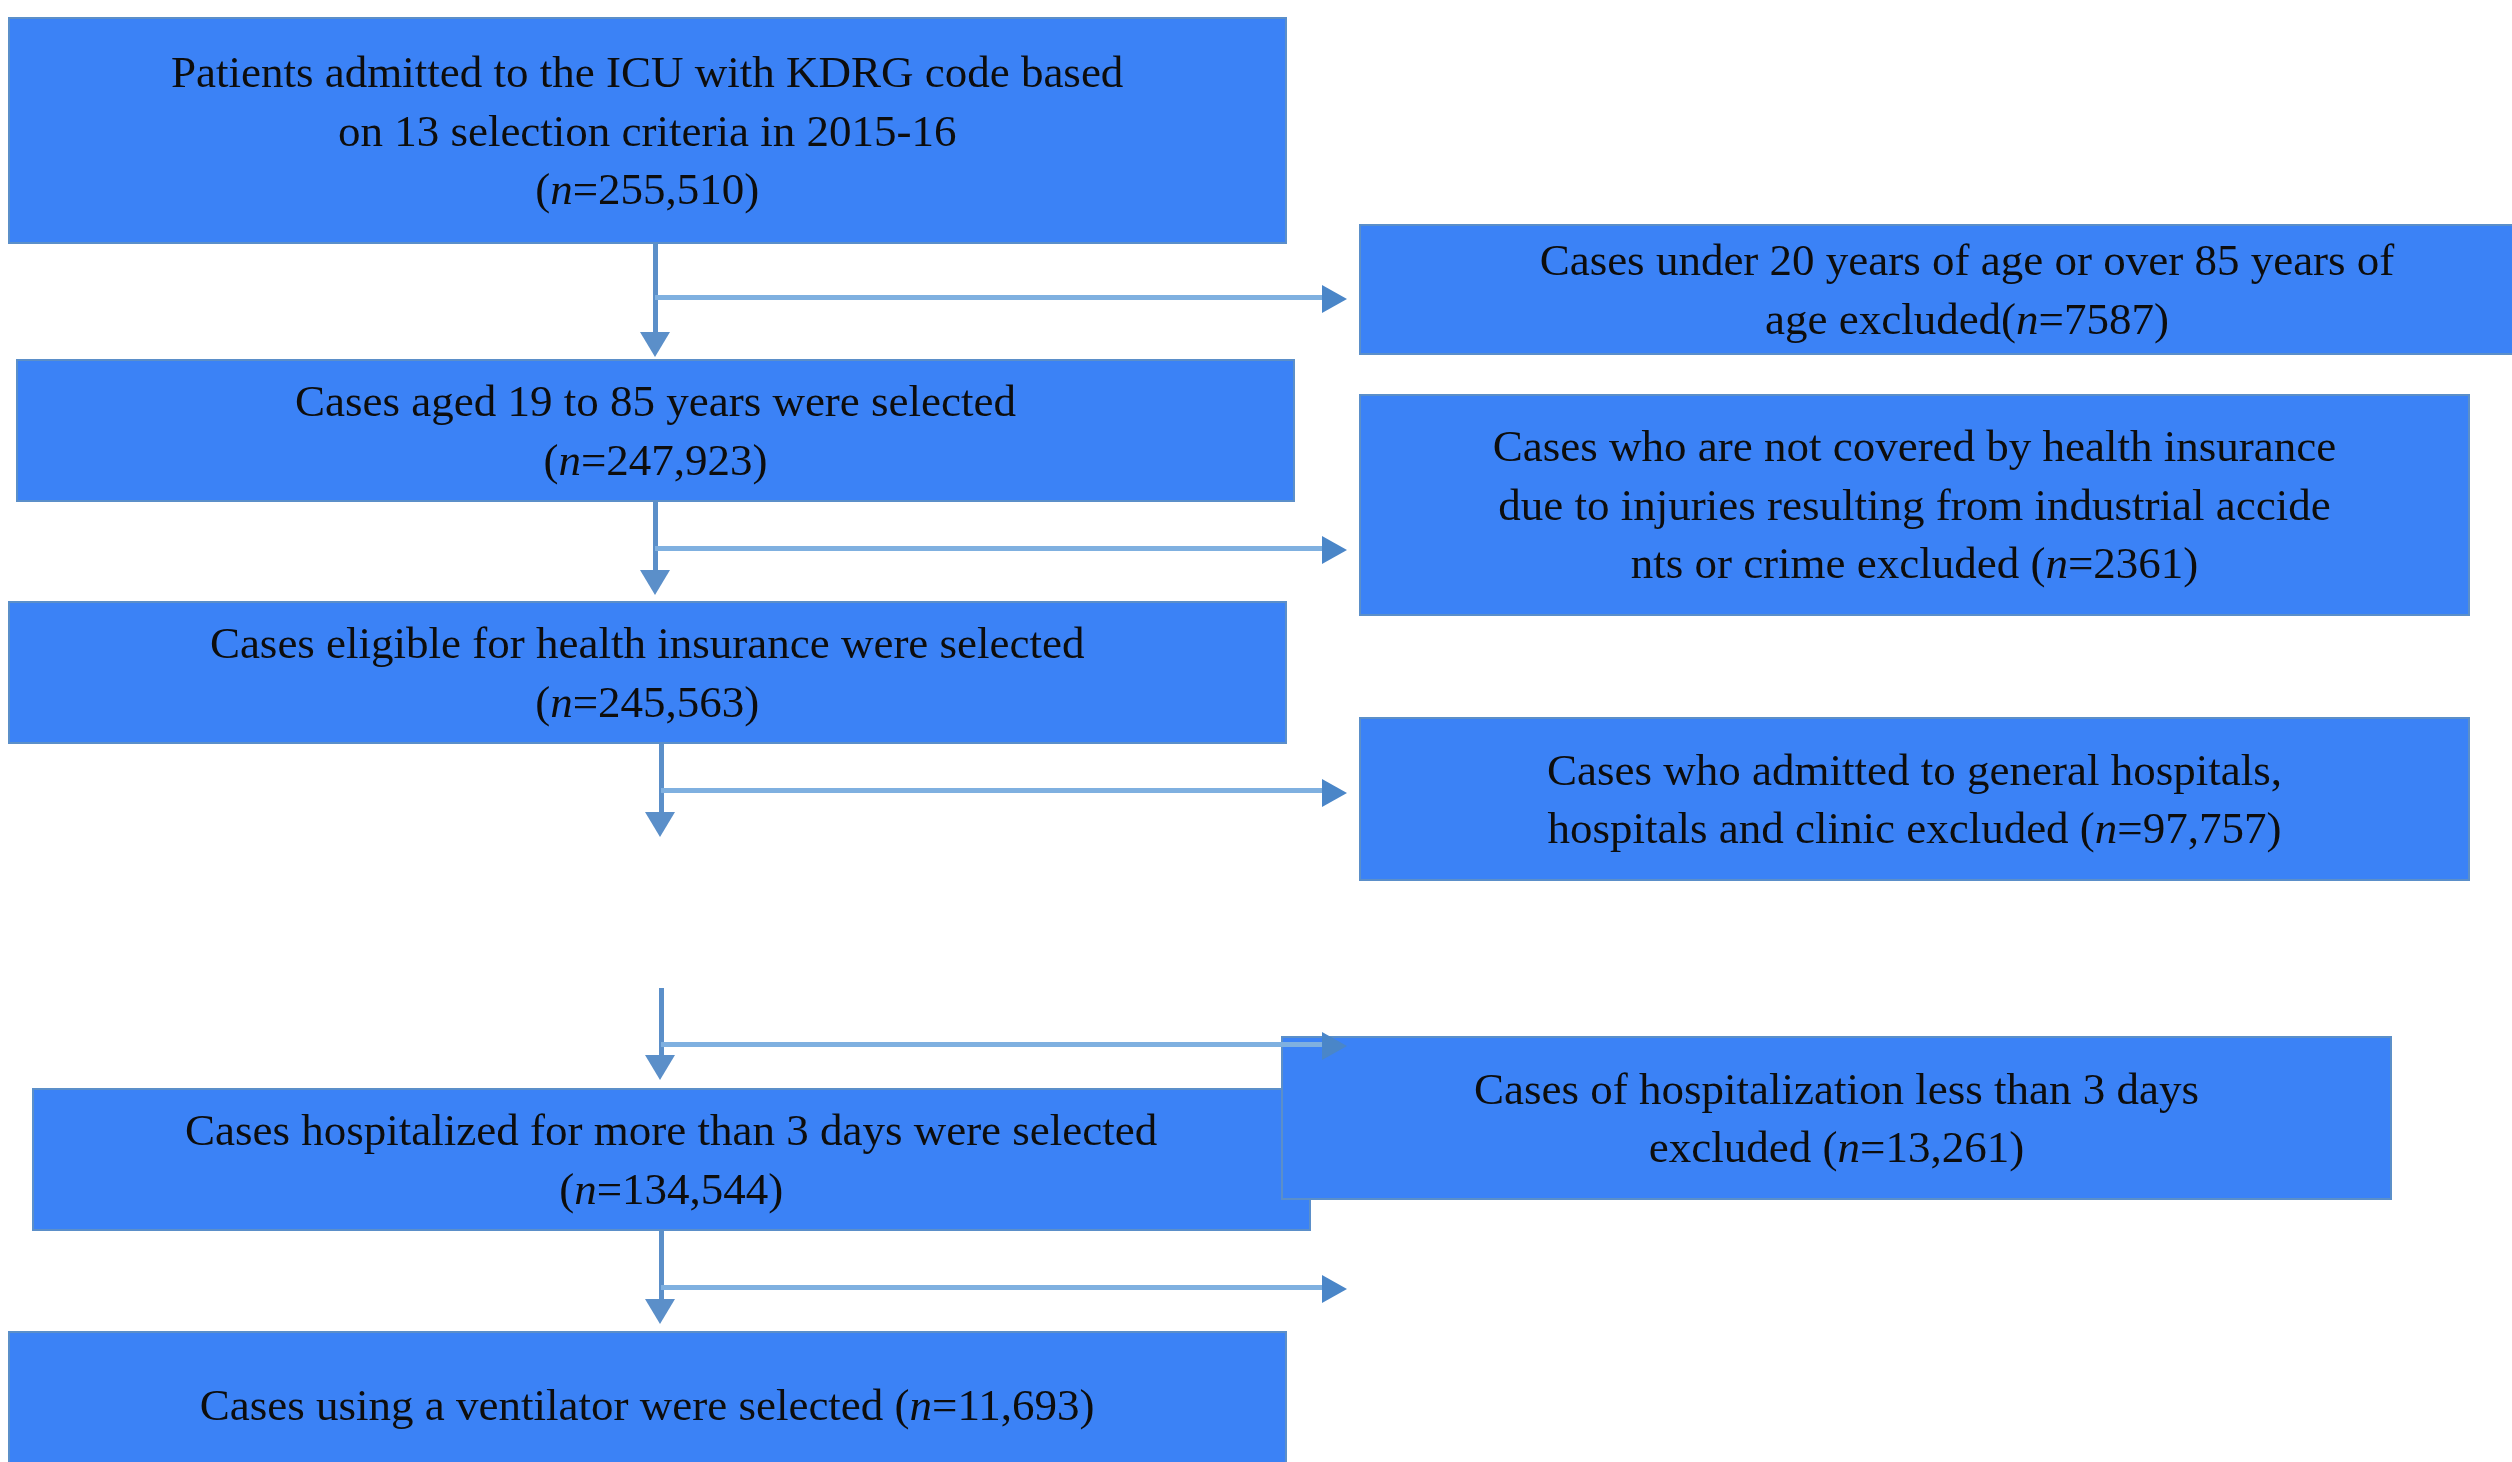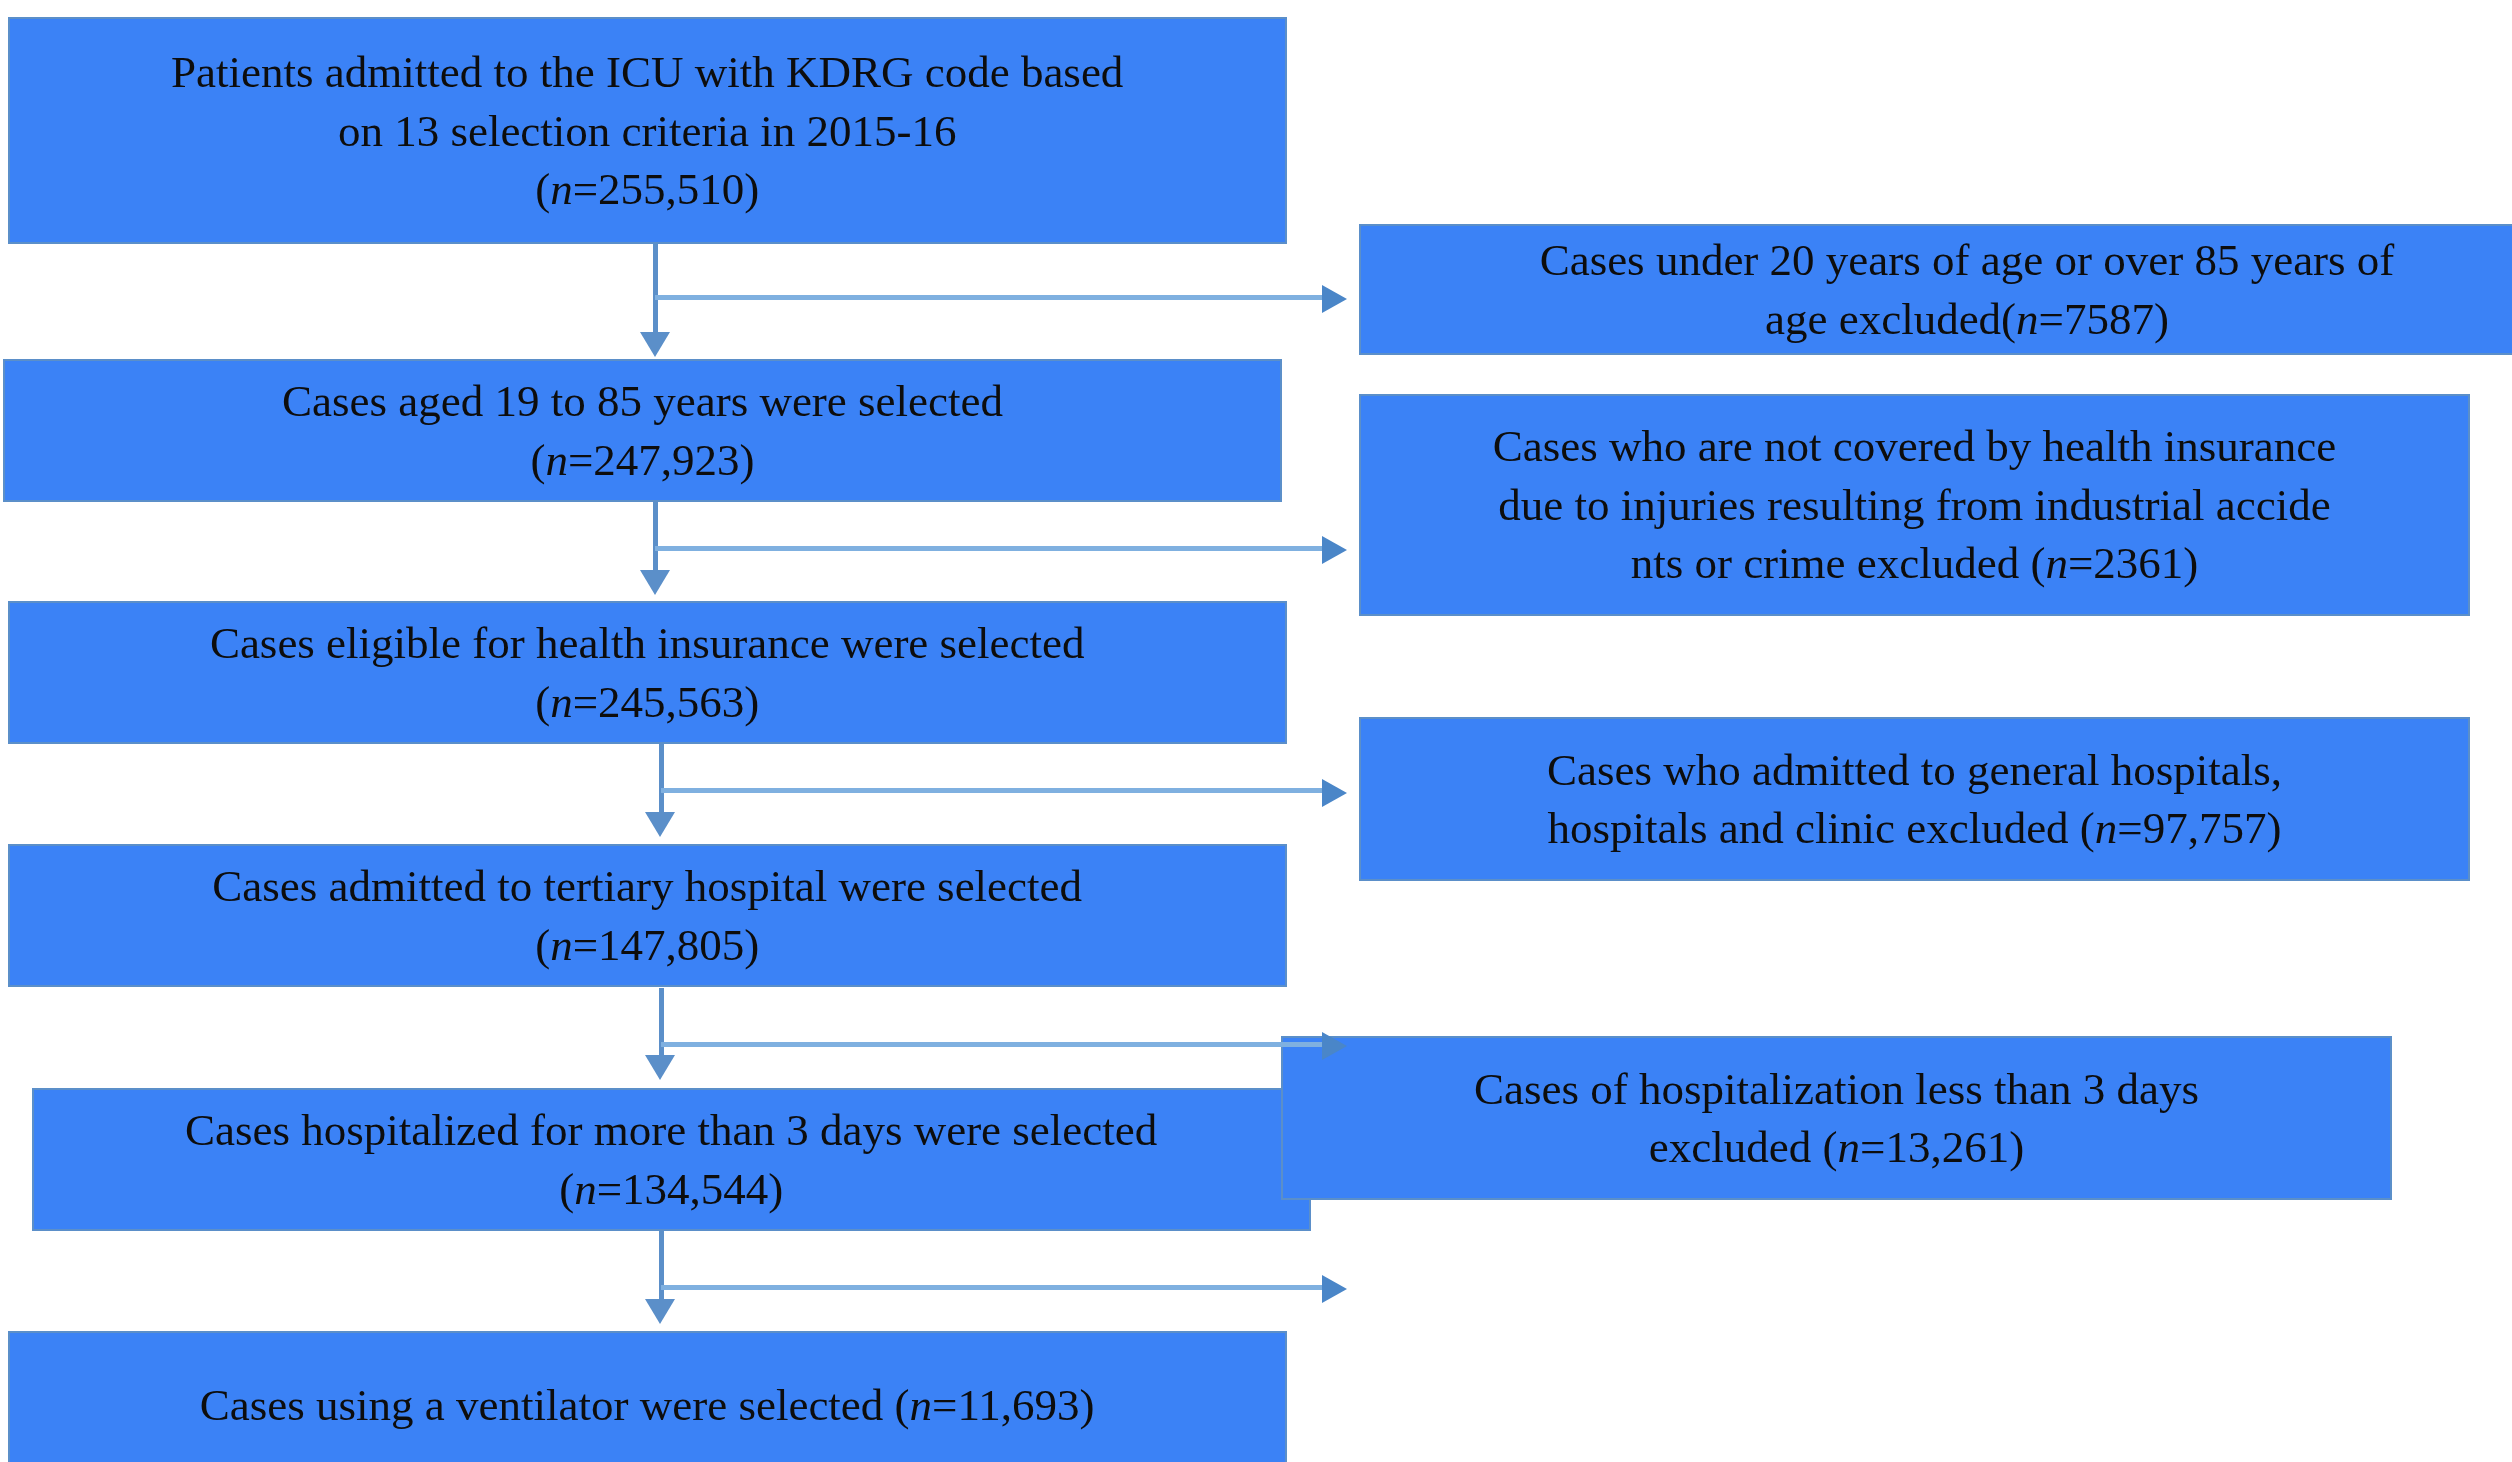--- a/index.html
+++ b/index.html
@@ -76,7 +76,7 @@
 (<em>n</em>=255,510)</span>
   </div>
 
-  <div class="node" style="left:3px; top:359px; width:1279px; height:143px;">
+  <div class="node" style="left:16px; top:359px; width:1279px; height:143px;">
     <span class="txt">Cases aged 19 to 85 years were selected
 (<em>n</em>=247,923)</span>
   </div>

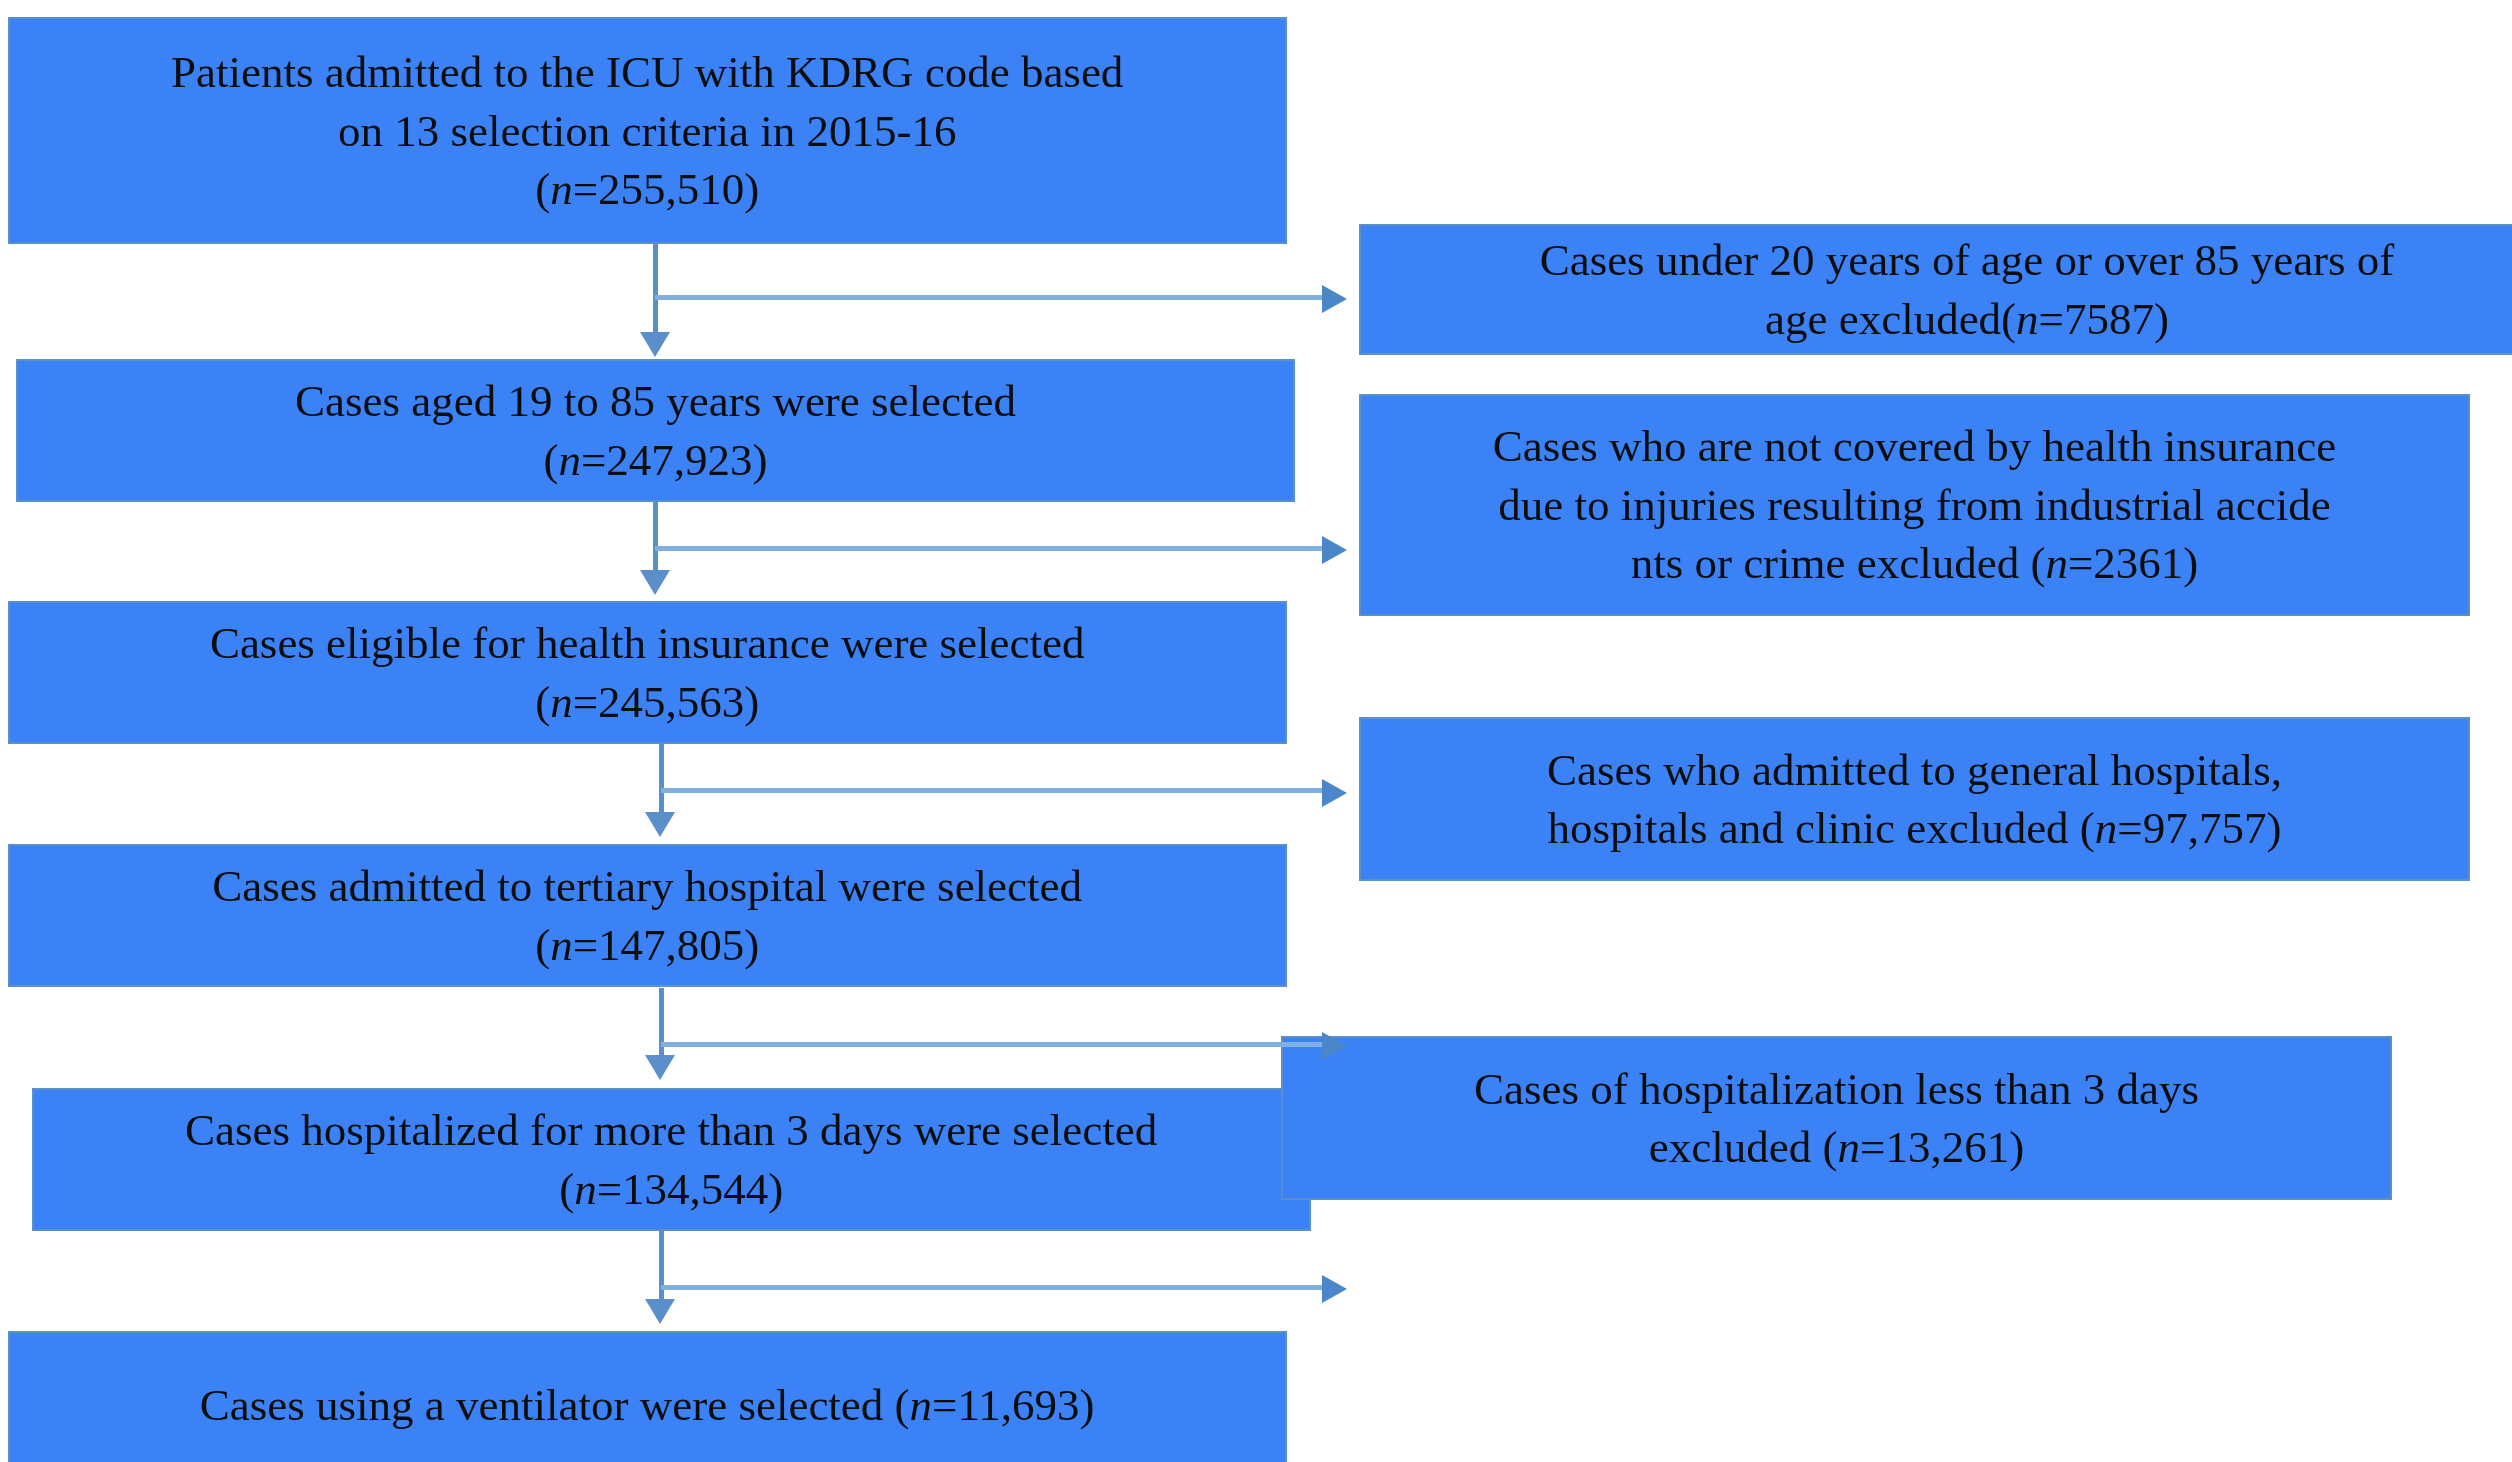--- a/index.html
+++ b/index.html
@@ -86,10 +86,6 @@
 (<em>n</em>=245,563)</span>
   </div>
 
-  <div class="node" style="left:7.7px; top:844px; width:1279px; height:143px;">
-    <span class="txt">Cases admitted to tertiary hospital were selected
-(<em>n</em>=147,805)</span>
-  </div>
 
   <div class="node" style="left:7.7px; top:1088px; width:1279px; height:143px;margin-left:24px;">
     <span class="txt">Cases hospitalized for more than 3 days were selected

